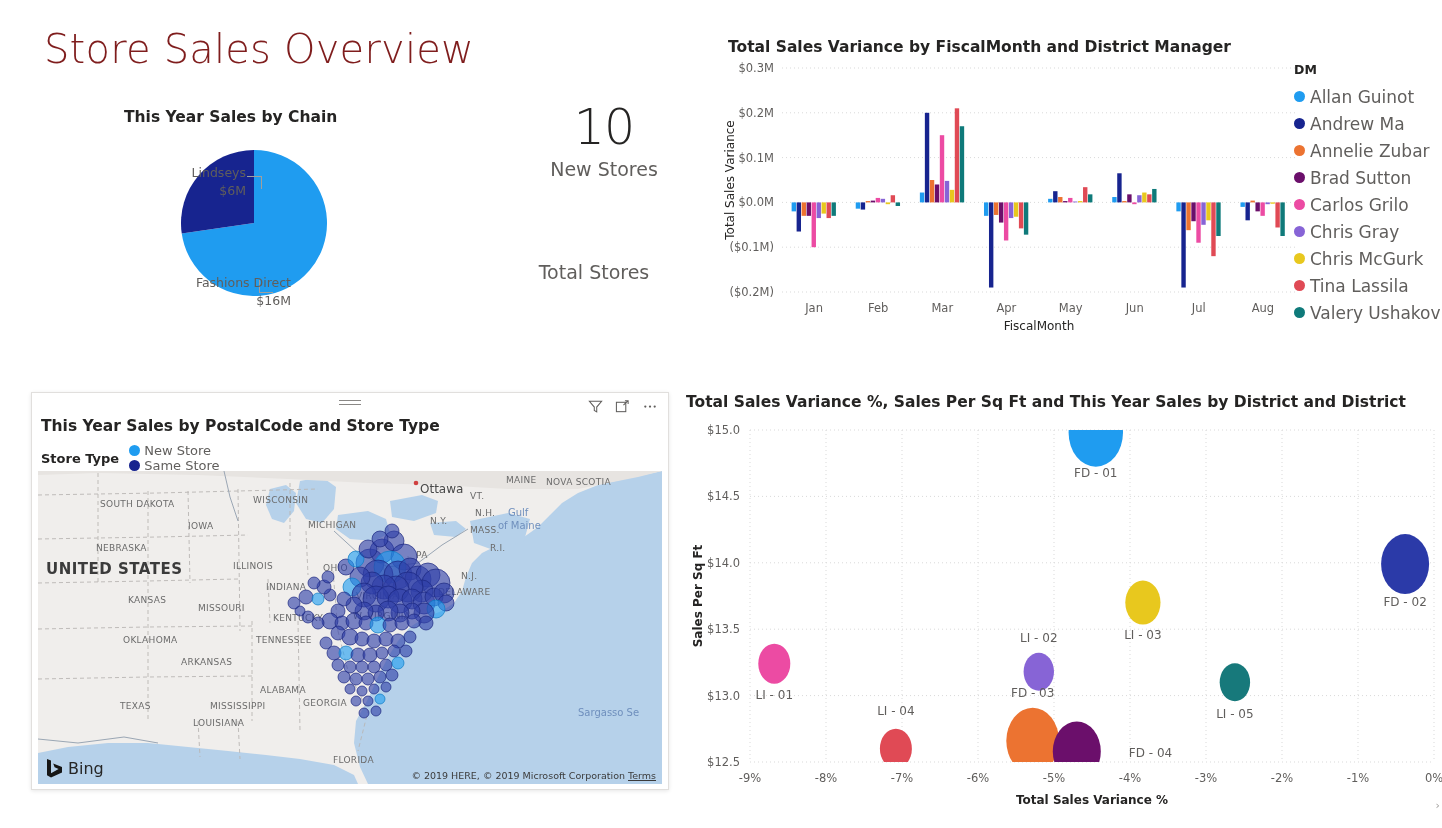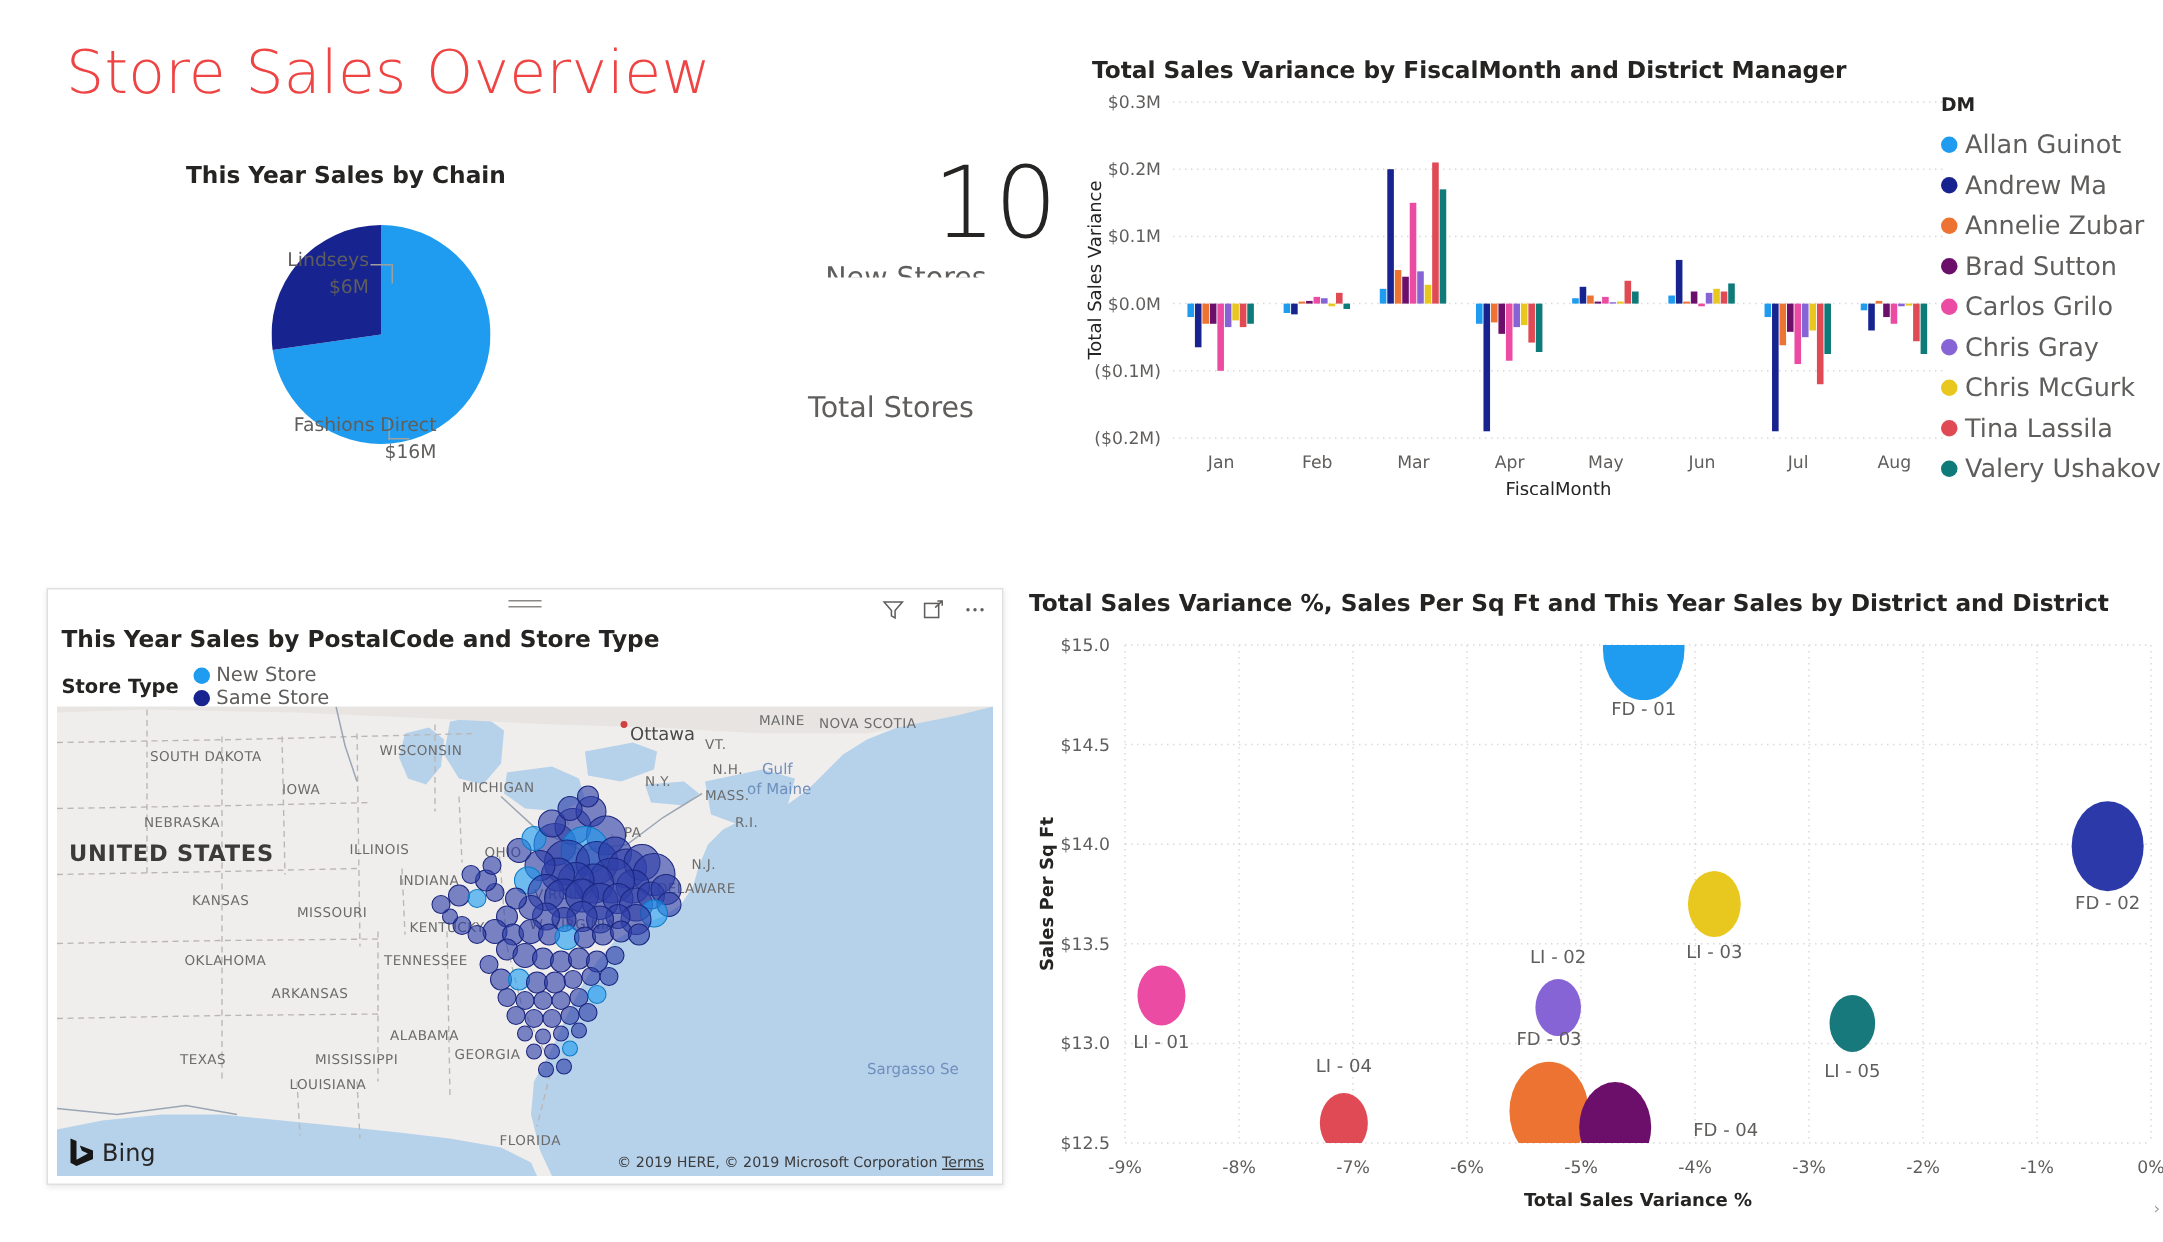--- a/index.html
+++ b/index.html
@@ -15,7 +15,7 @@
   .page-title {
     position: absolute; left: 44px; top: 26px;
     font-family: "DejaVu Sans", sans-serif;
-    font-size: 40px; font-weight: 300; color: #ef4444;
+    font-size: 40px; font-weight: 300; color: #7f1d1d;
     letter-spacing: 0.2px; white-space: nowrap;
   }
 

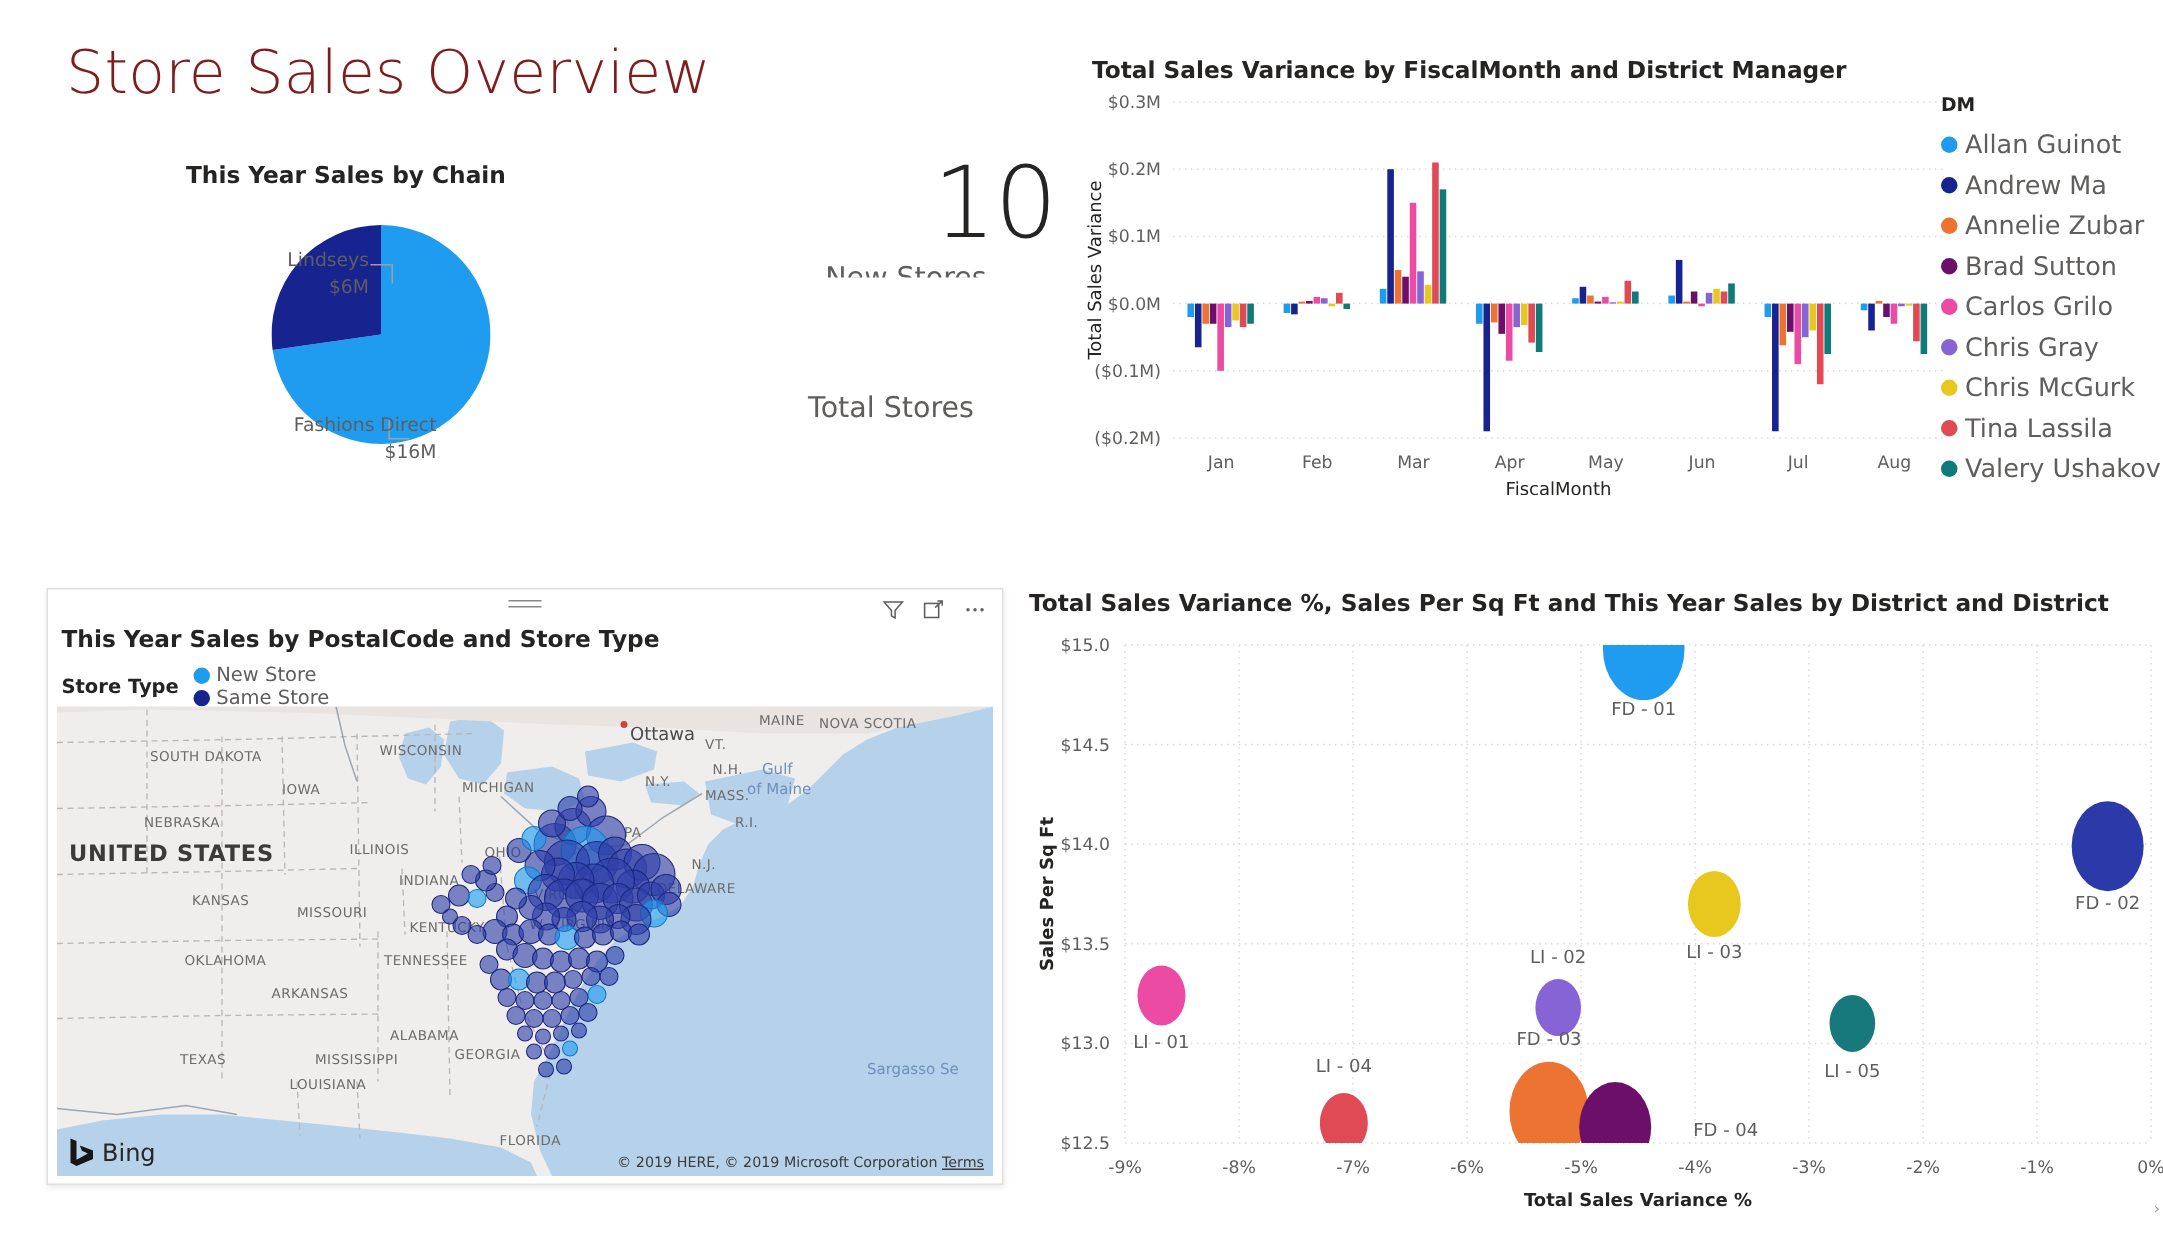--- a/index.html
+++ b/index.html
@@ -45,10 +45,9 @@
   
   .kpi { position: absolute; width: 200px; text-align: center; }
   .kpi-value {
-    font-size: 66px; font-weight: 300; color: #252423;
+    font-size: 49px; font-weight: 300; color: #252423;
     line-height: 0.95; letter-spacing: -1px;
     font-family: "DejaVu Sans", sans-serif;
-    text-align: right;
   }
   .kpi-label {
     font-size: 19px; color: #605E5C; margin-top: 6px;

